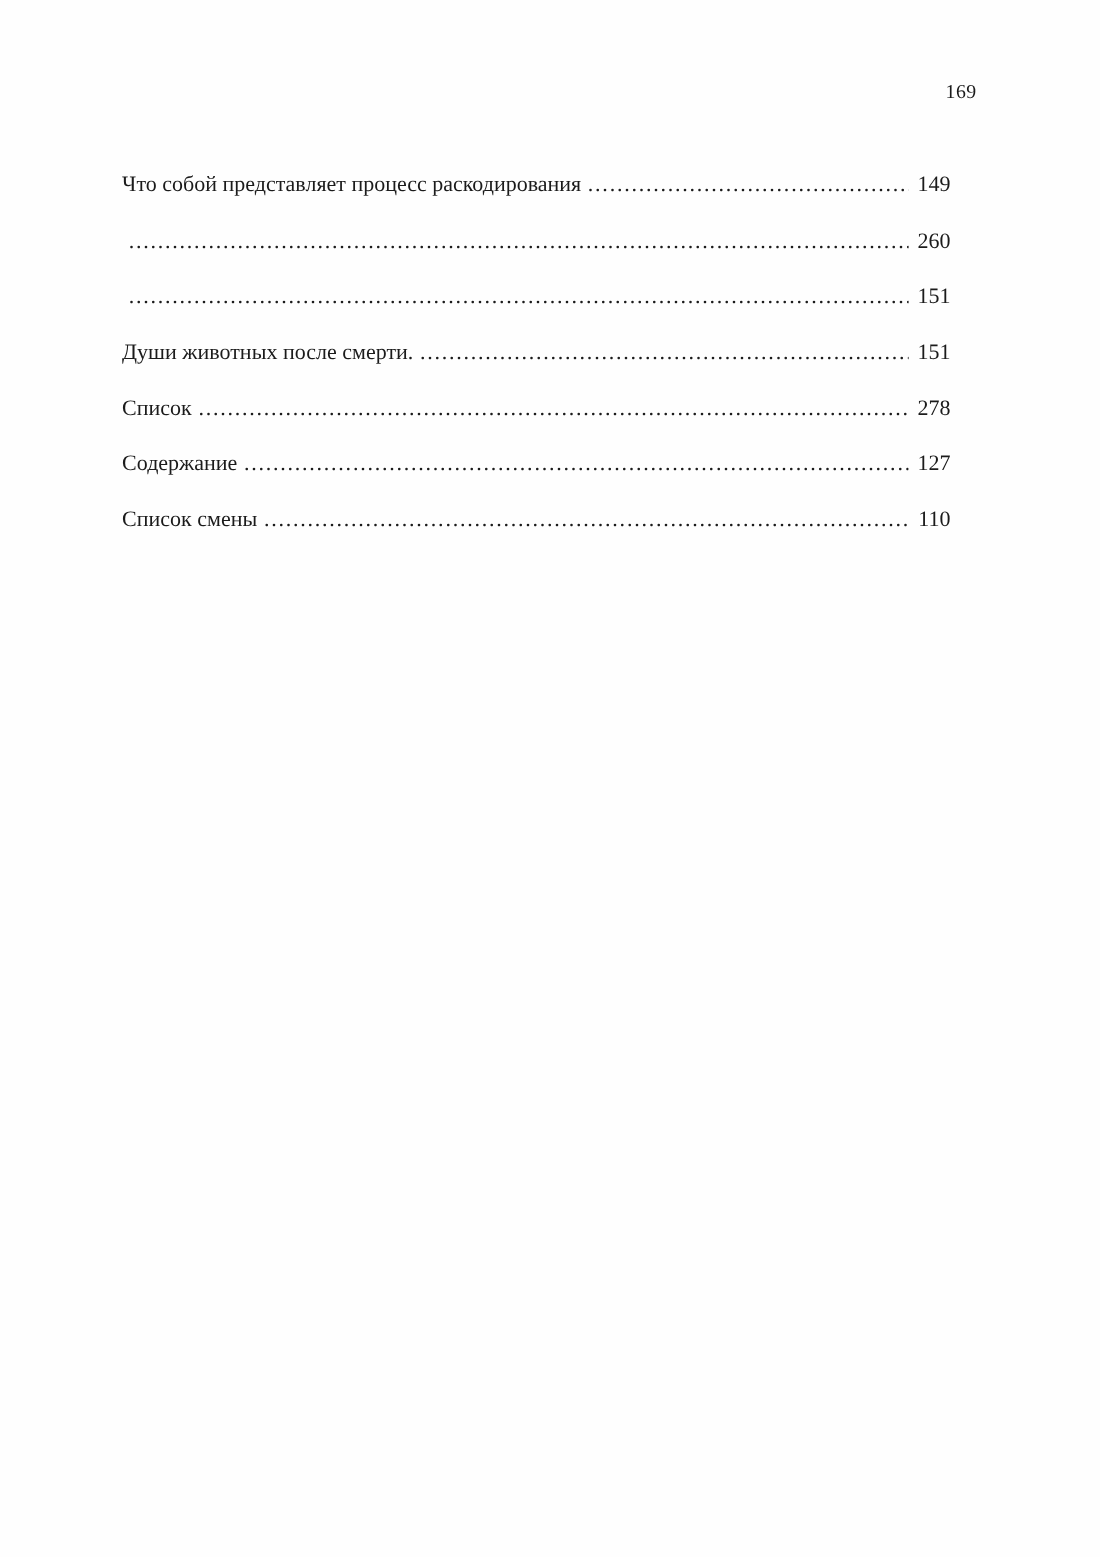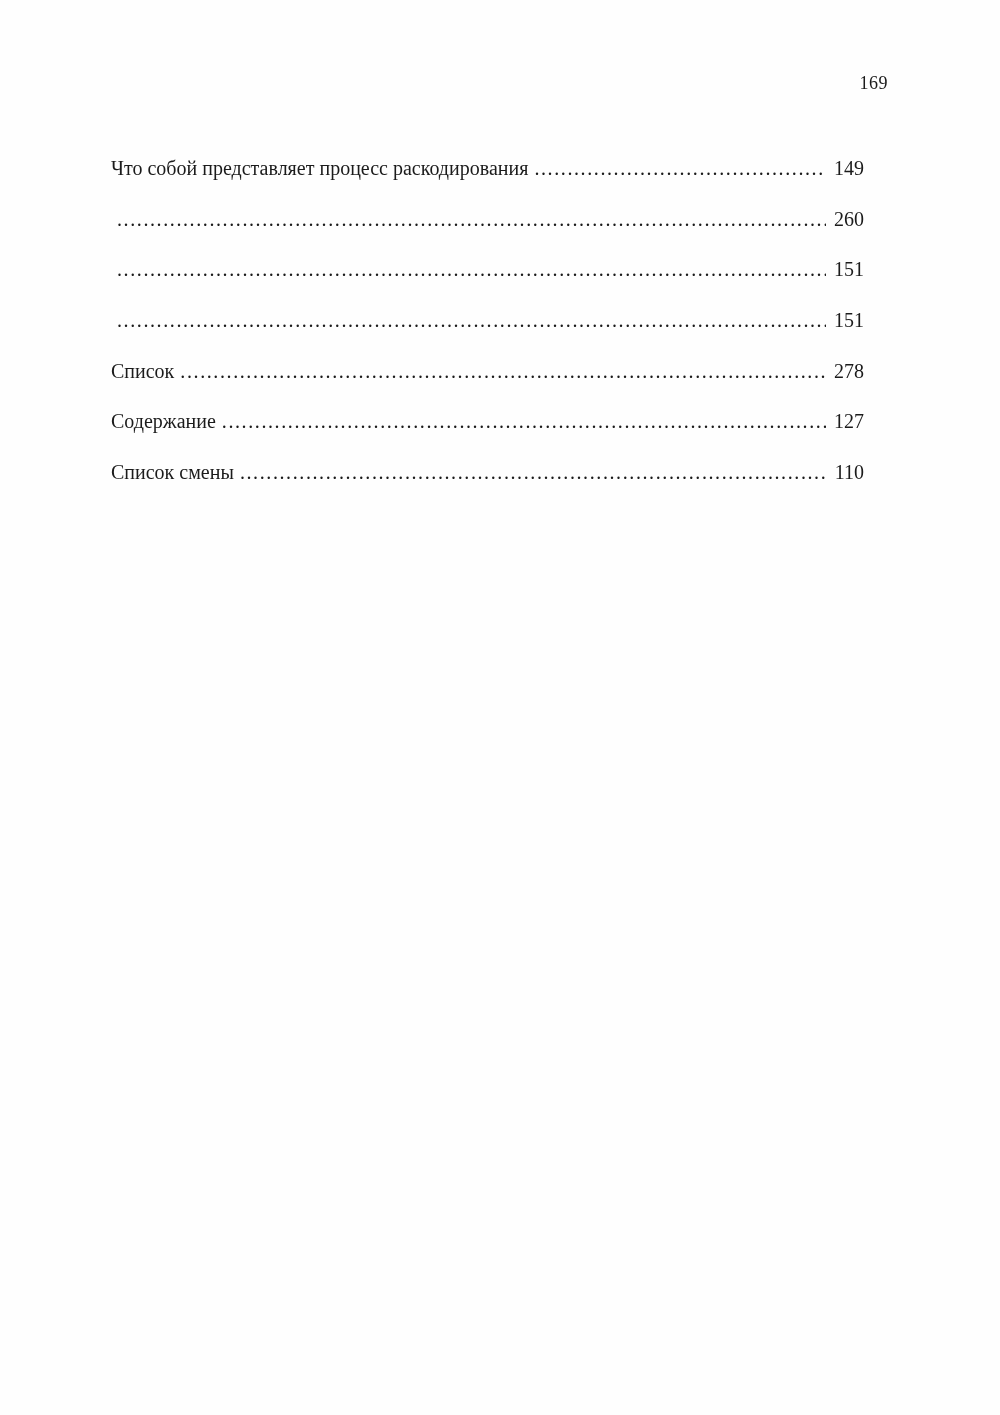--- a/index.html
+++ b/index.html
@@ -88,6 +88,7 @@
   </div>
 
   <div class="toc-row">
+    <span class="toc-title">Души животных после смерти.</span>
     <span class="toc-leader" aria-hidden="true">............................................................................................................................................................................................................................</span>
     <span class="toc-page">151</span>
   </div>

